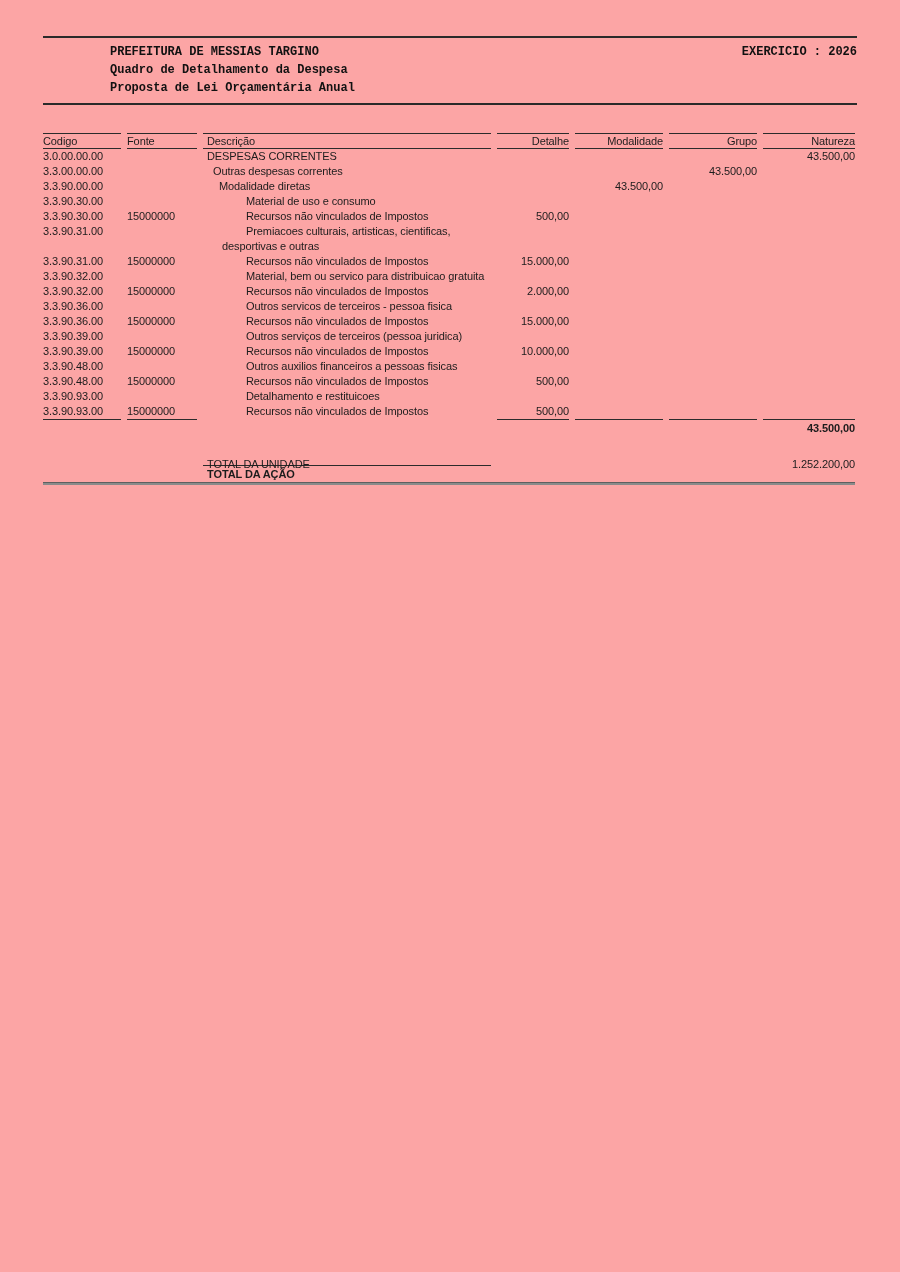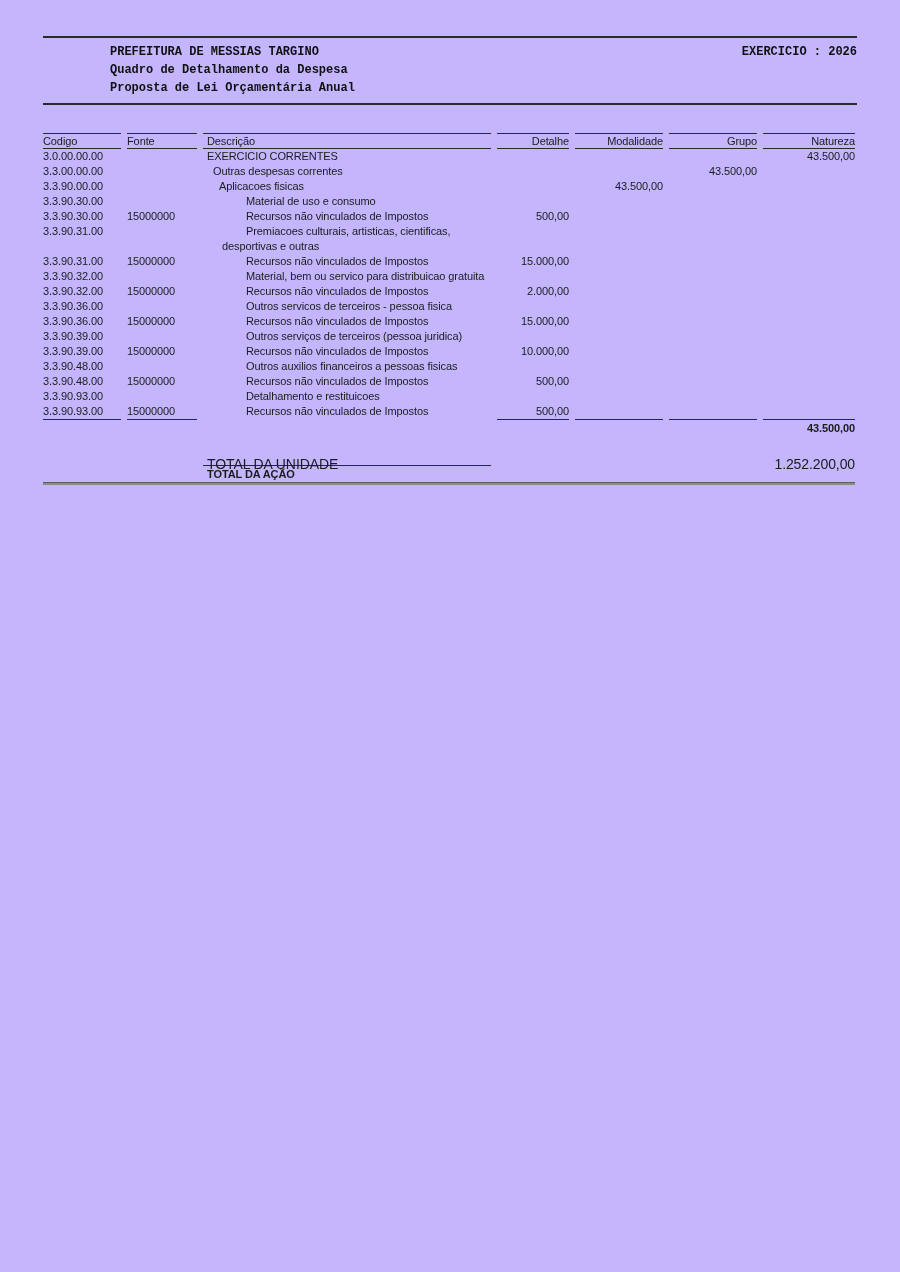--- a/index.html
+++ b/index.html
@@ -10,7 +10,7 @@
     position: relative;
     width: 900px;
     height: 1272px;
-    background: #c4b5fd;
+    background: #fca5a5;
     overflow: hidden;
     color: #1c1c1c;
   }

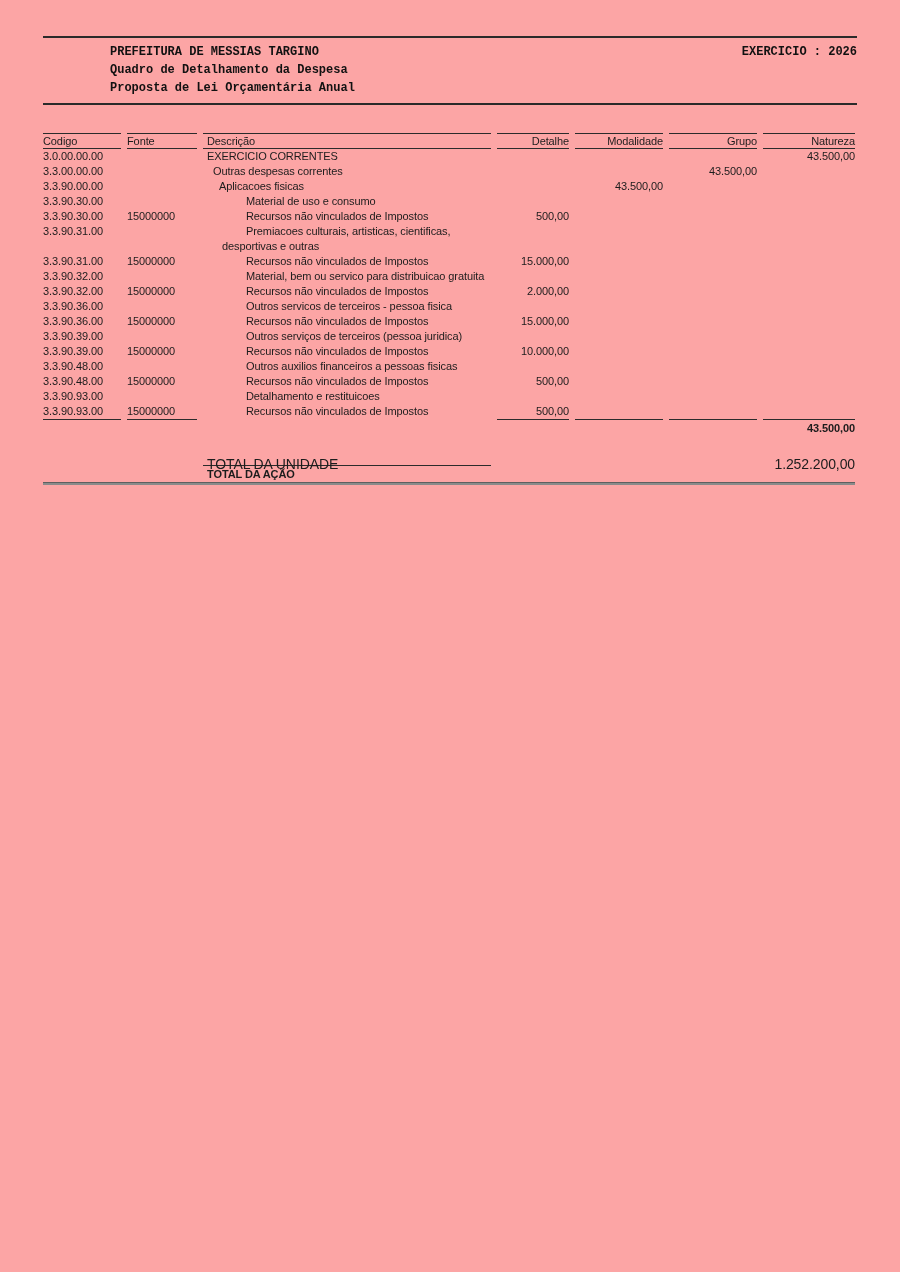--- a/index.html
+++ b/index.html
@@ -154,7 +154,7 @@
     <div class="trow">
       <div class="c">3.0.00.00.00</div>
       <div class="c"></div>
-      <div class="c desc lvl-0">EXERCICIO CORRENTES</div>
+      <div class="c desc lvl-0">DESPESAS CORRENTES</div>
       <div class="c num"></div>
       <div class="c num"></div>
       <div class="c num"></div>

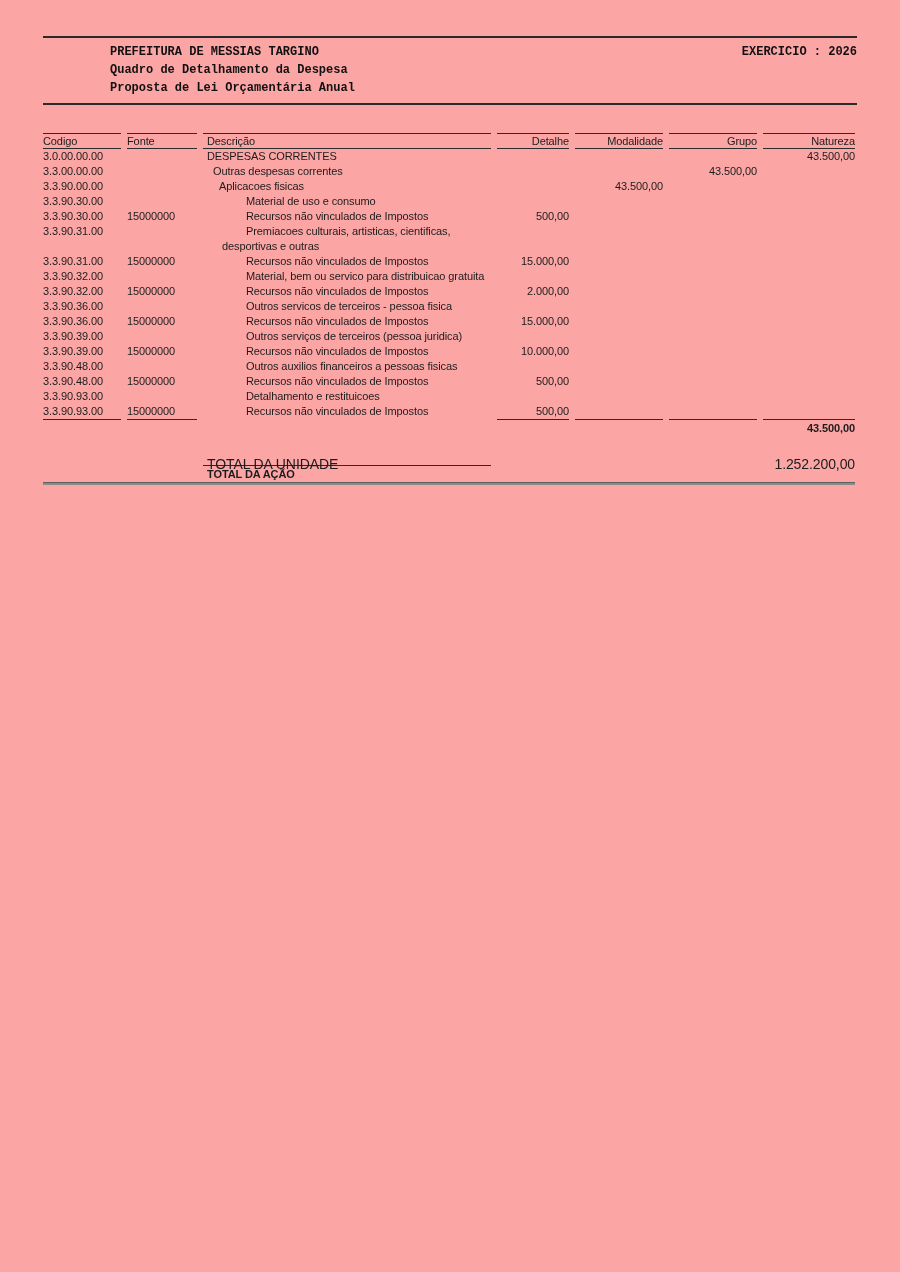--- a/index.html
+++ b/index.html
@@ -174,7 +174,7 @@
     <div class="trow">
       <div class="c">3.3.90.00.00</div>
       <div class="c"></div>
-      <div class="c desc lvl-2">Aplicacoes fisicas</div>
+      <div class="c desc lvl-2">Modalidade diretas</div>
       <div class="c num"></div>
       <div class="c num">43.500,00</div>
       <div class="c num"></div>

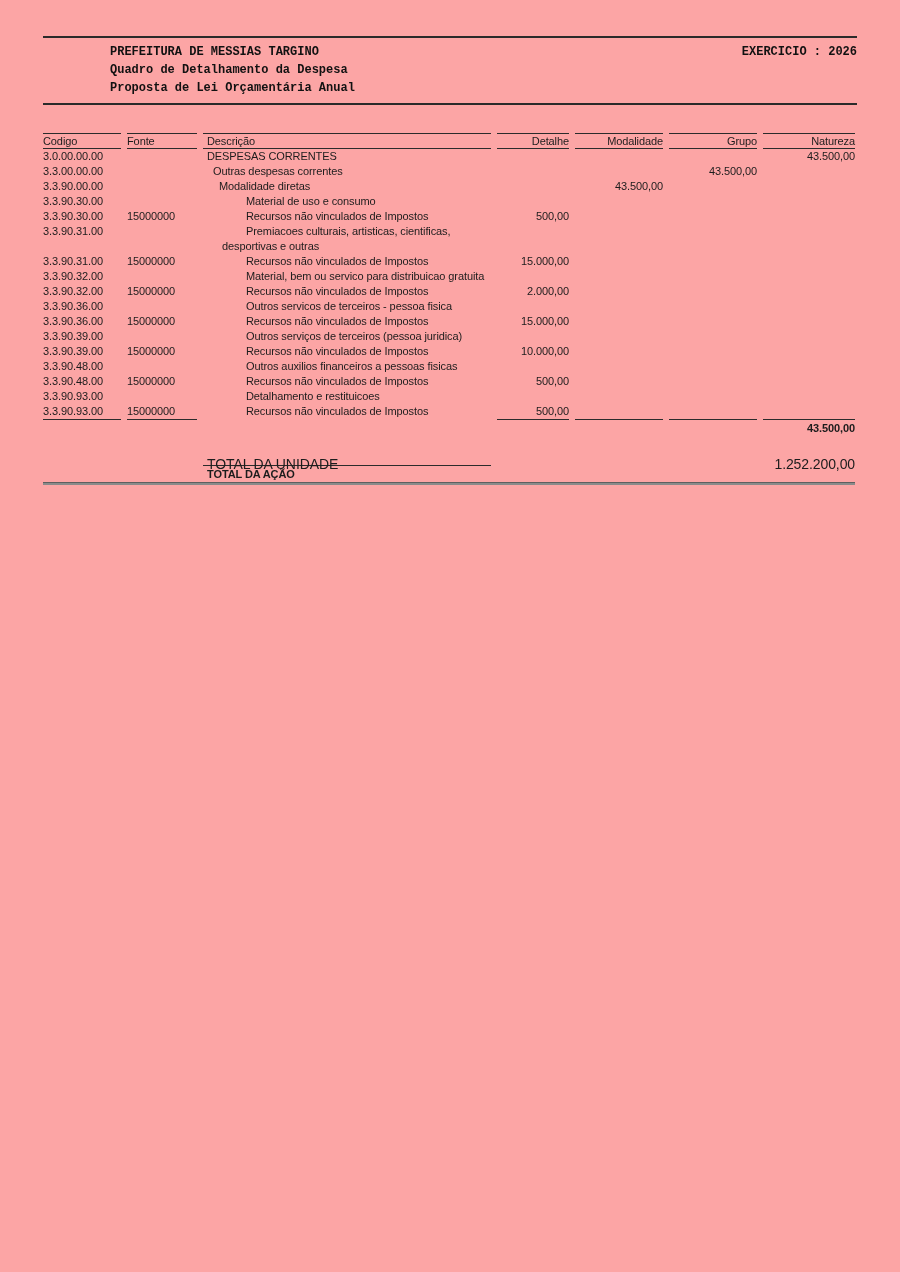--- a/index.html
+++ b/index.html
@@ -98,7 +98,7 @@
     width: 812px;
     display: flex;
     justify-content: space-between;
-    font-size: 14px;
+    font-size: 11px;
     letter-spacing: -0.1px;
     line-height: 15px;
   }

